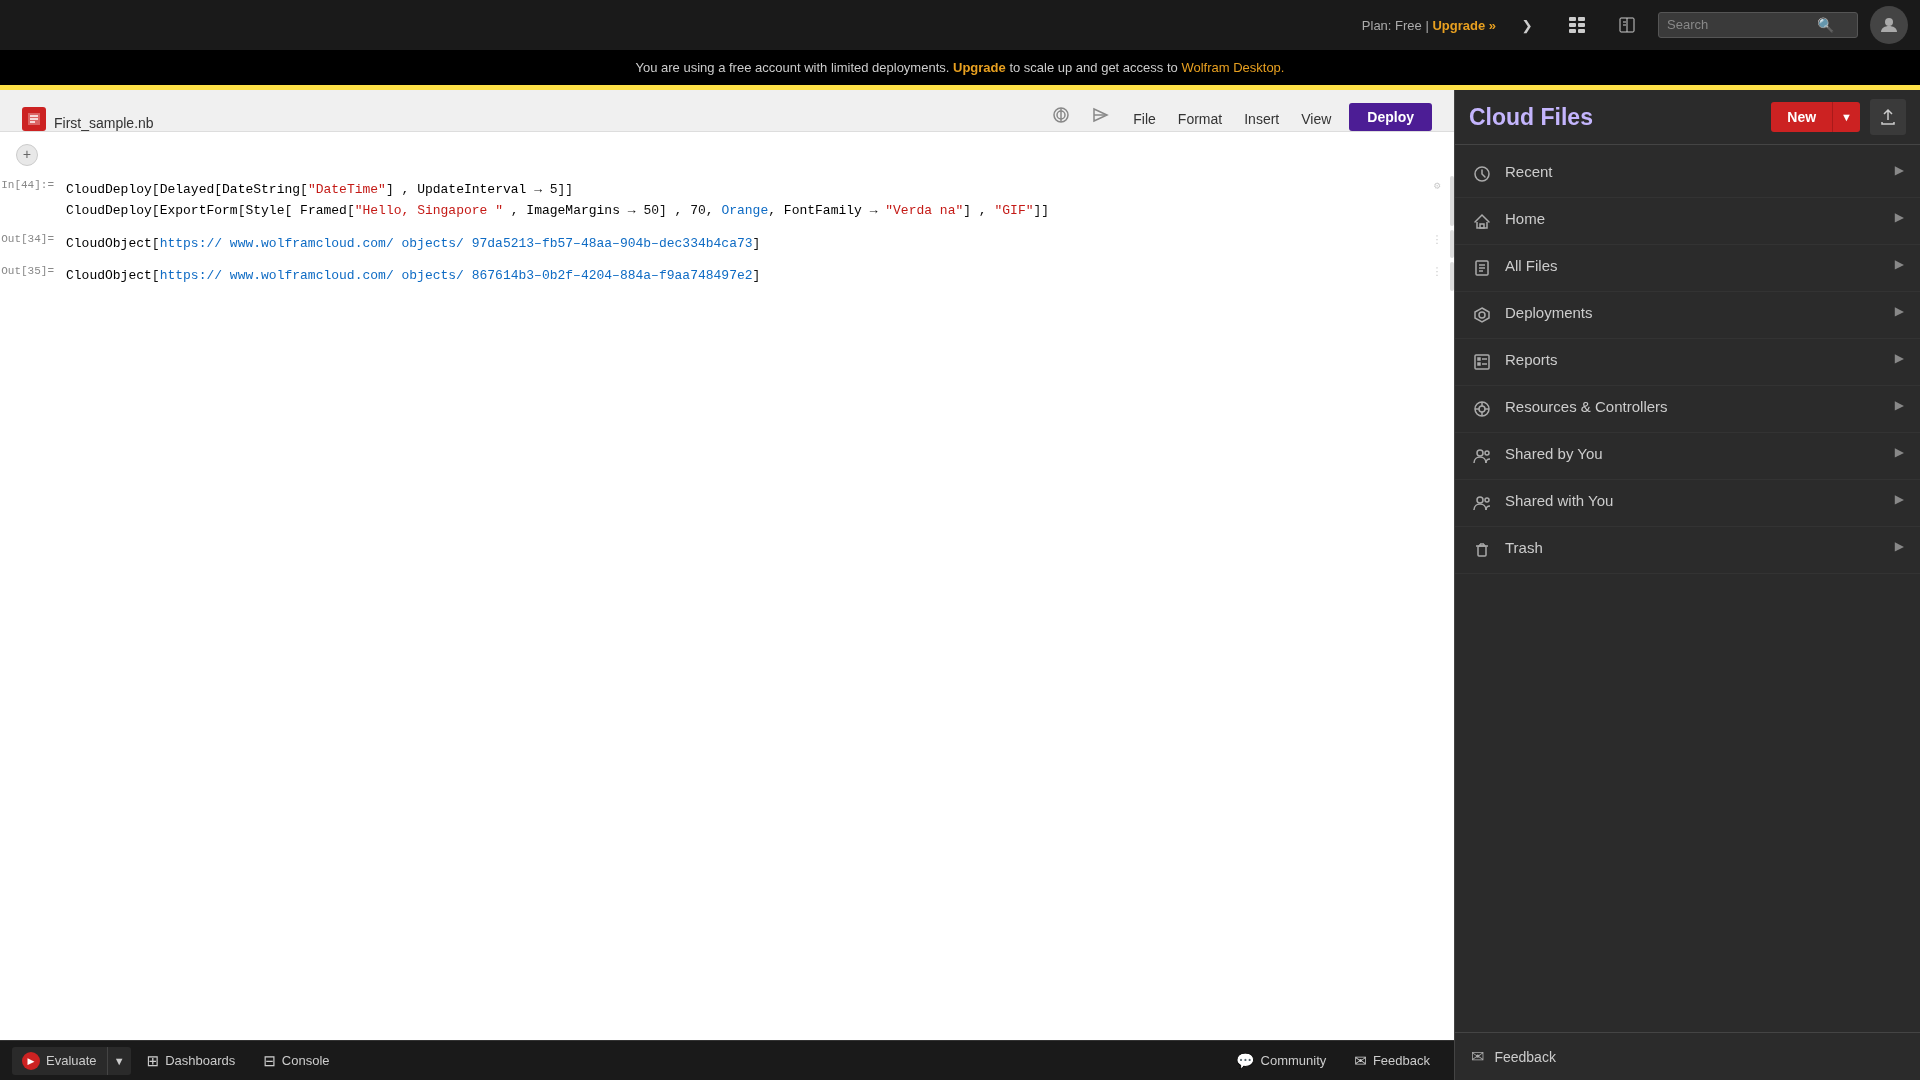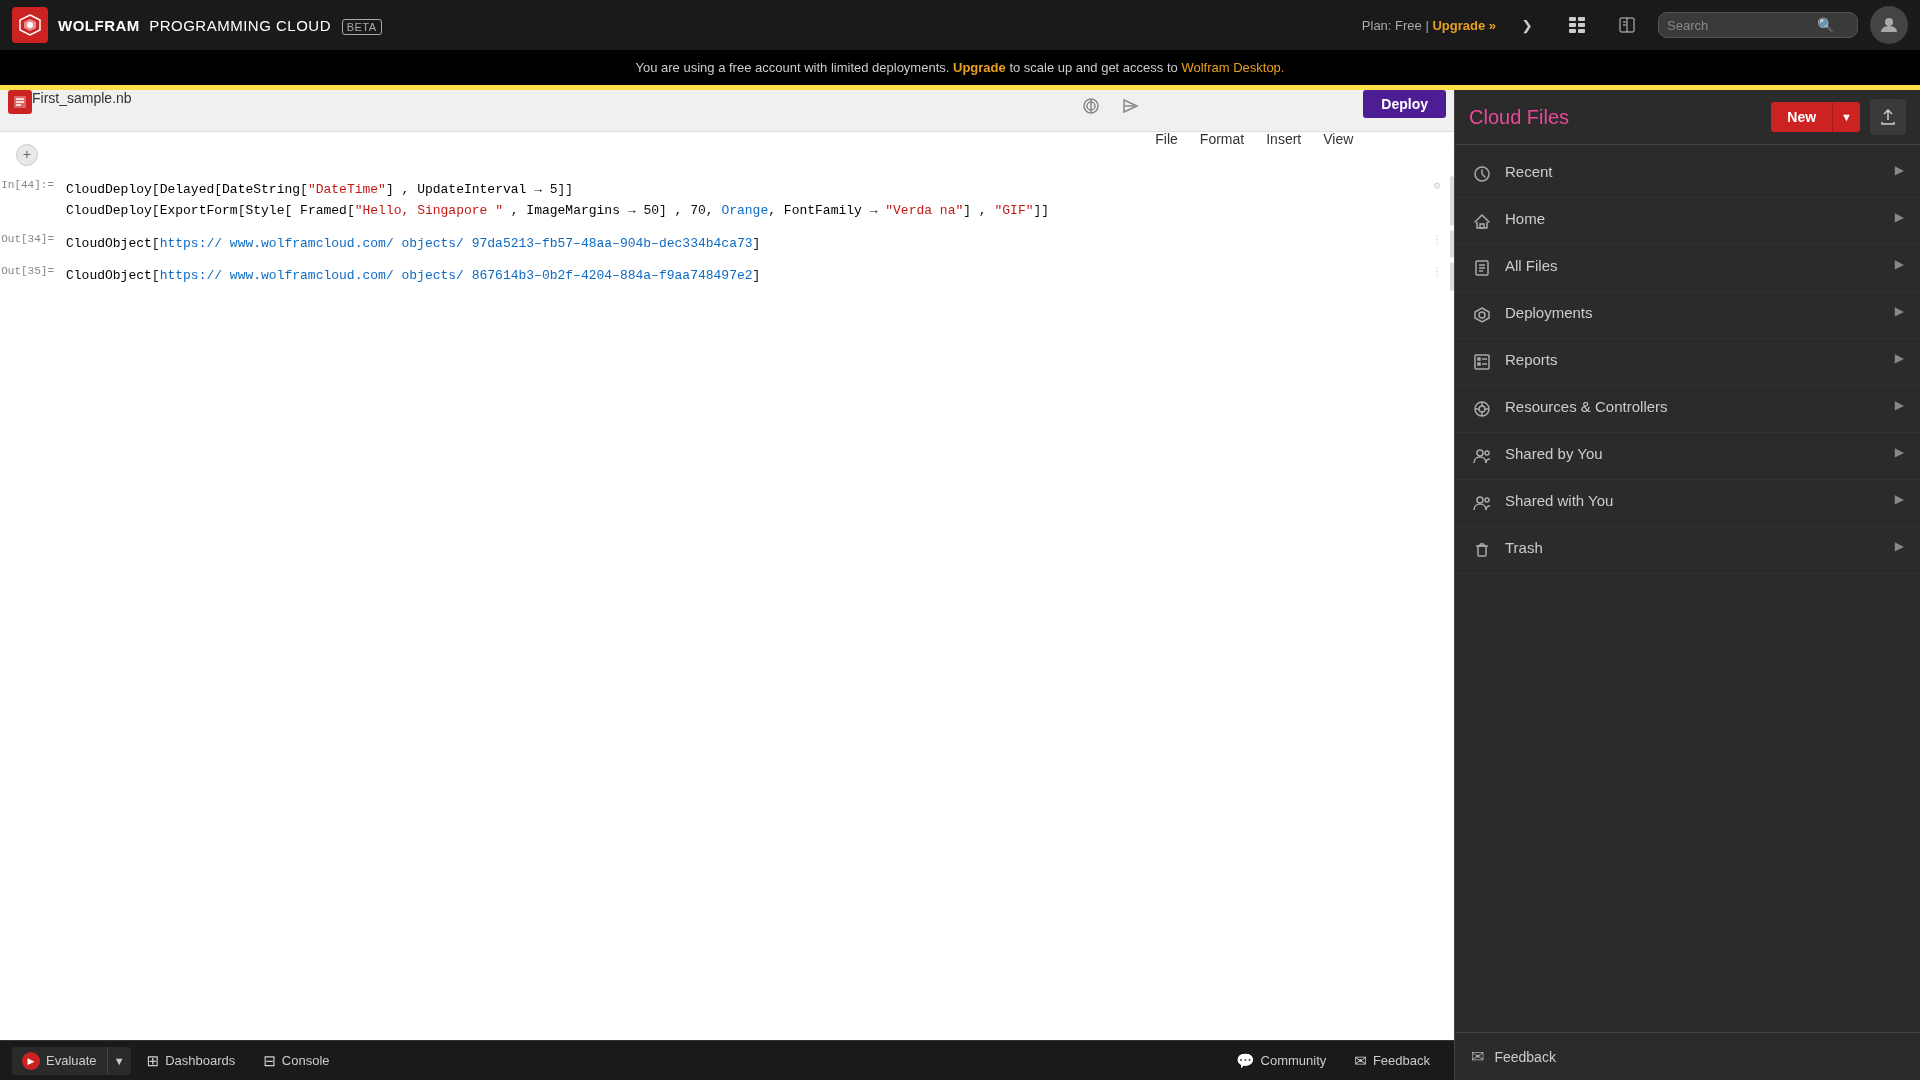--- a/index.html
+++ b/index.html
@@ -439,20 +439,6 @@
 <body>
 
 <div class="top-header">
-  <div class="logo-area">
-    <div class="logo-icon">
-      <svg viewBox="0 0 24 24" fill="white">
-        <polygon points="12,2 22,7 22,17 12,22 2,17 2,7" fill="none" stroke="white" stroke-width="1.5"></polygon>
-        <polygon points="12,6 18,9 18,15 12,18 6,15 6,9" fill="white" opacity="0.5"></polygon>
-        <circle cx="12" cy="12" r="3" fill="white"></circle>
-      </svg>
-    </div>
-    <span class="app-title">
-      <span class="wolfram">WOLFRAM</span>
-      &nbsp;<span>PROGRAMMING CLOUD</span>
-      <span class="beta">BETA</span>
-    </span>
-  </div>
   <div class="header-spacer"></div>
   <span class="plan-info">
     <span>Plan: Free |</span>

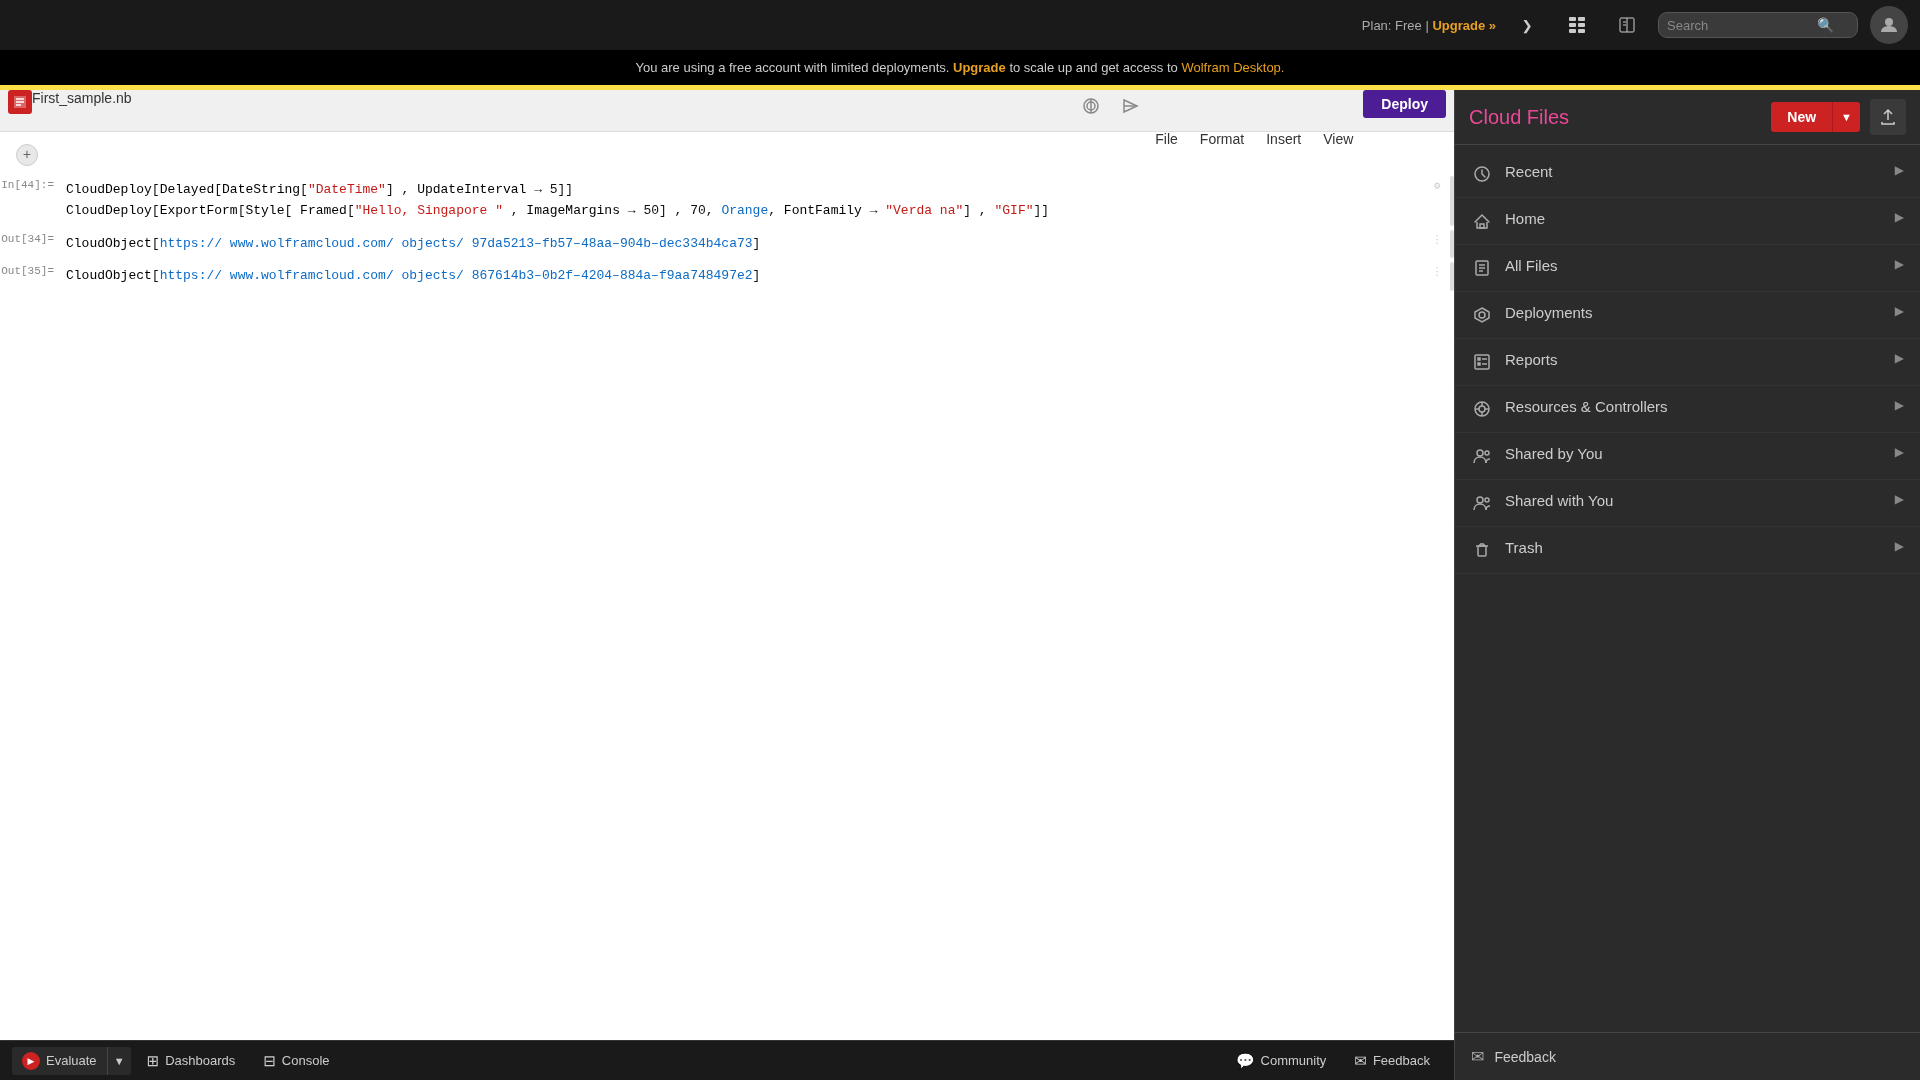--- a/index.html
+++ b/index.html
@@ -70,10 +70,10 @@
     }
     .search-box {
       display: flex;
-      align-items: center;
+      align-items: flex-start;
       background: #3a3a3a;
       border: 1px solid #555;
-      border-radius: 9px;
+      border-radius: 3px;
       padding: 4px 8px;
       width: 200px;
     }

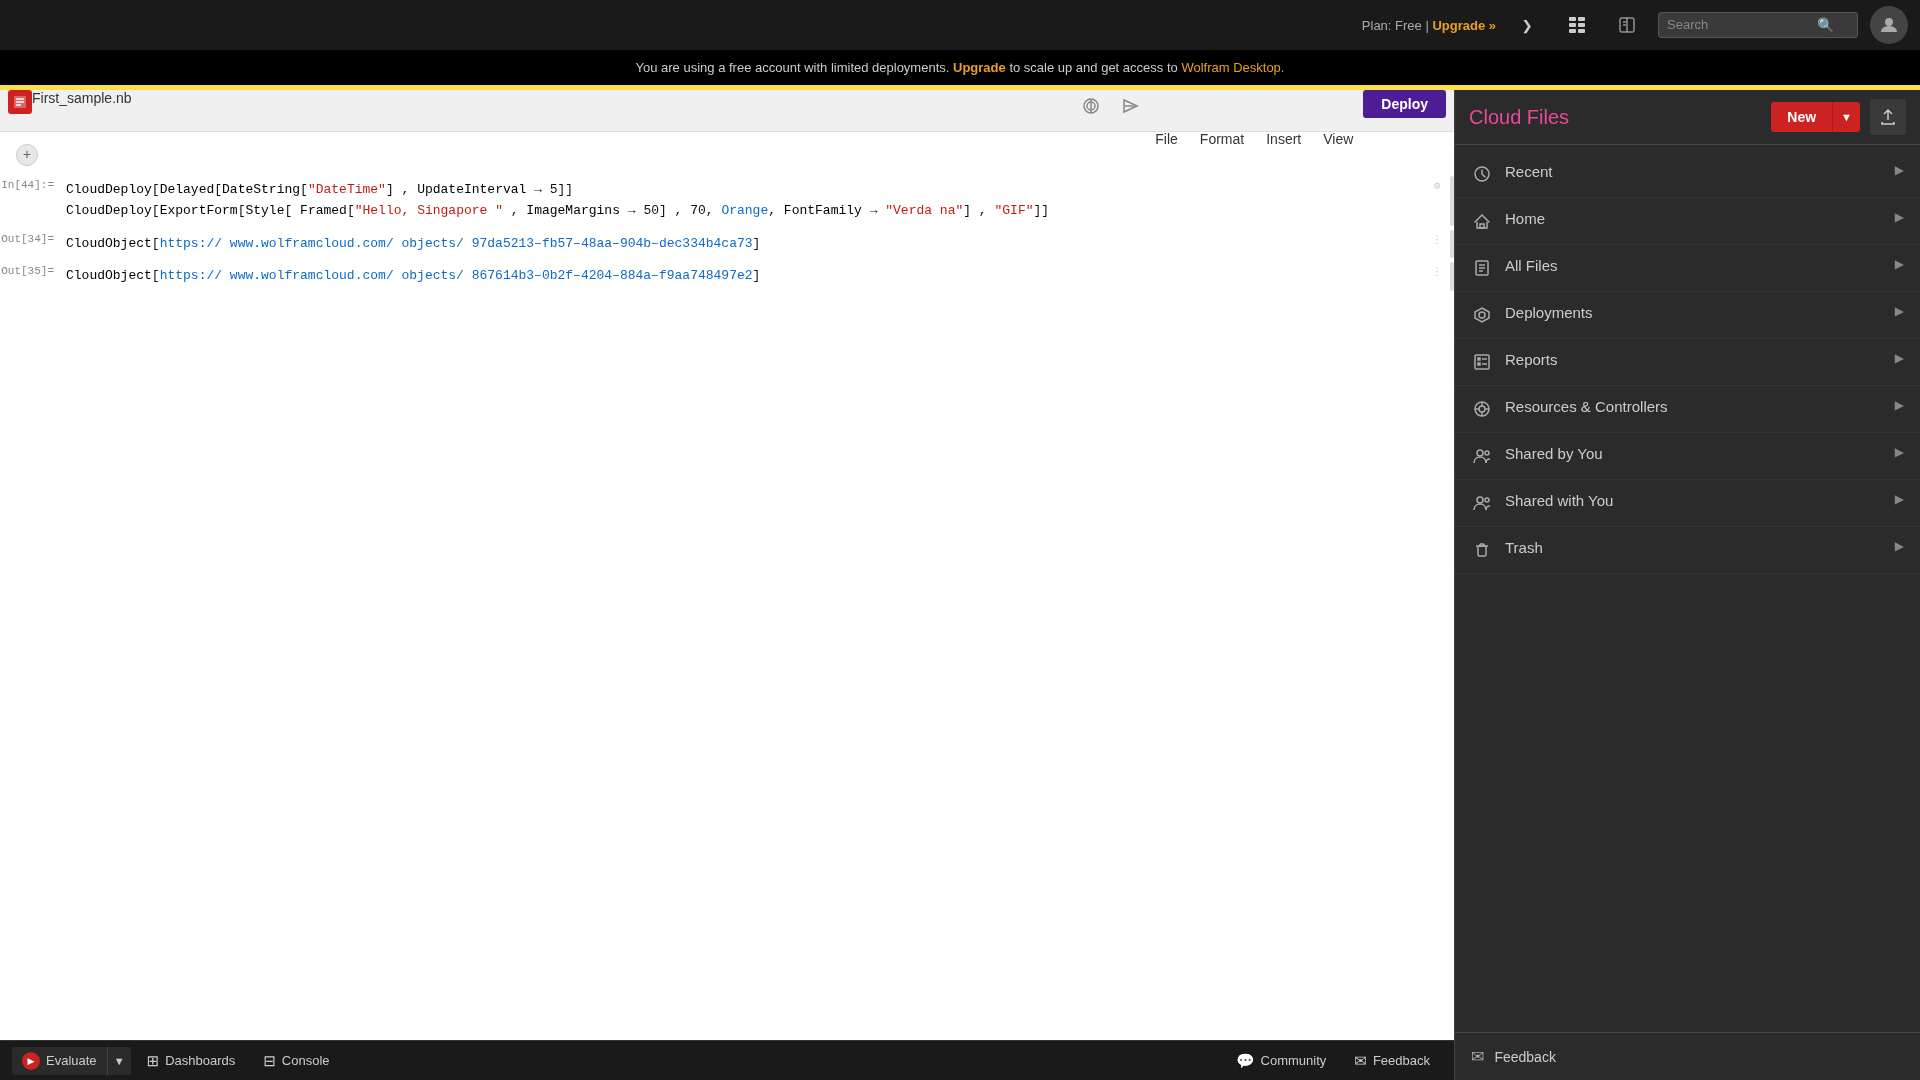--- a/index.html
+++ b/index.html
@@ -132,9 +132,10 @@
       background: #f0f0f0;
       border-bottom: 1px solid #ddd;
       display: flex;
-      align-items: flex-start;
-      padding: 0 8px;
+      align-items: flex-end;
+      padding: 0 22px;
       height: 42px;
+      gap: 8px;
       flex-shrink: 0;
     }
     .nb-icon {

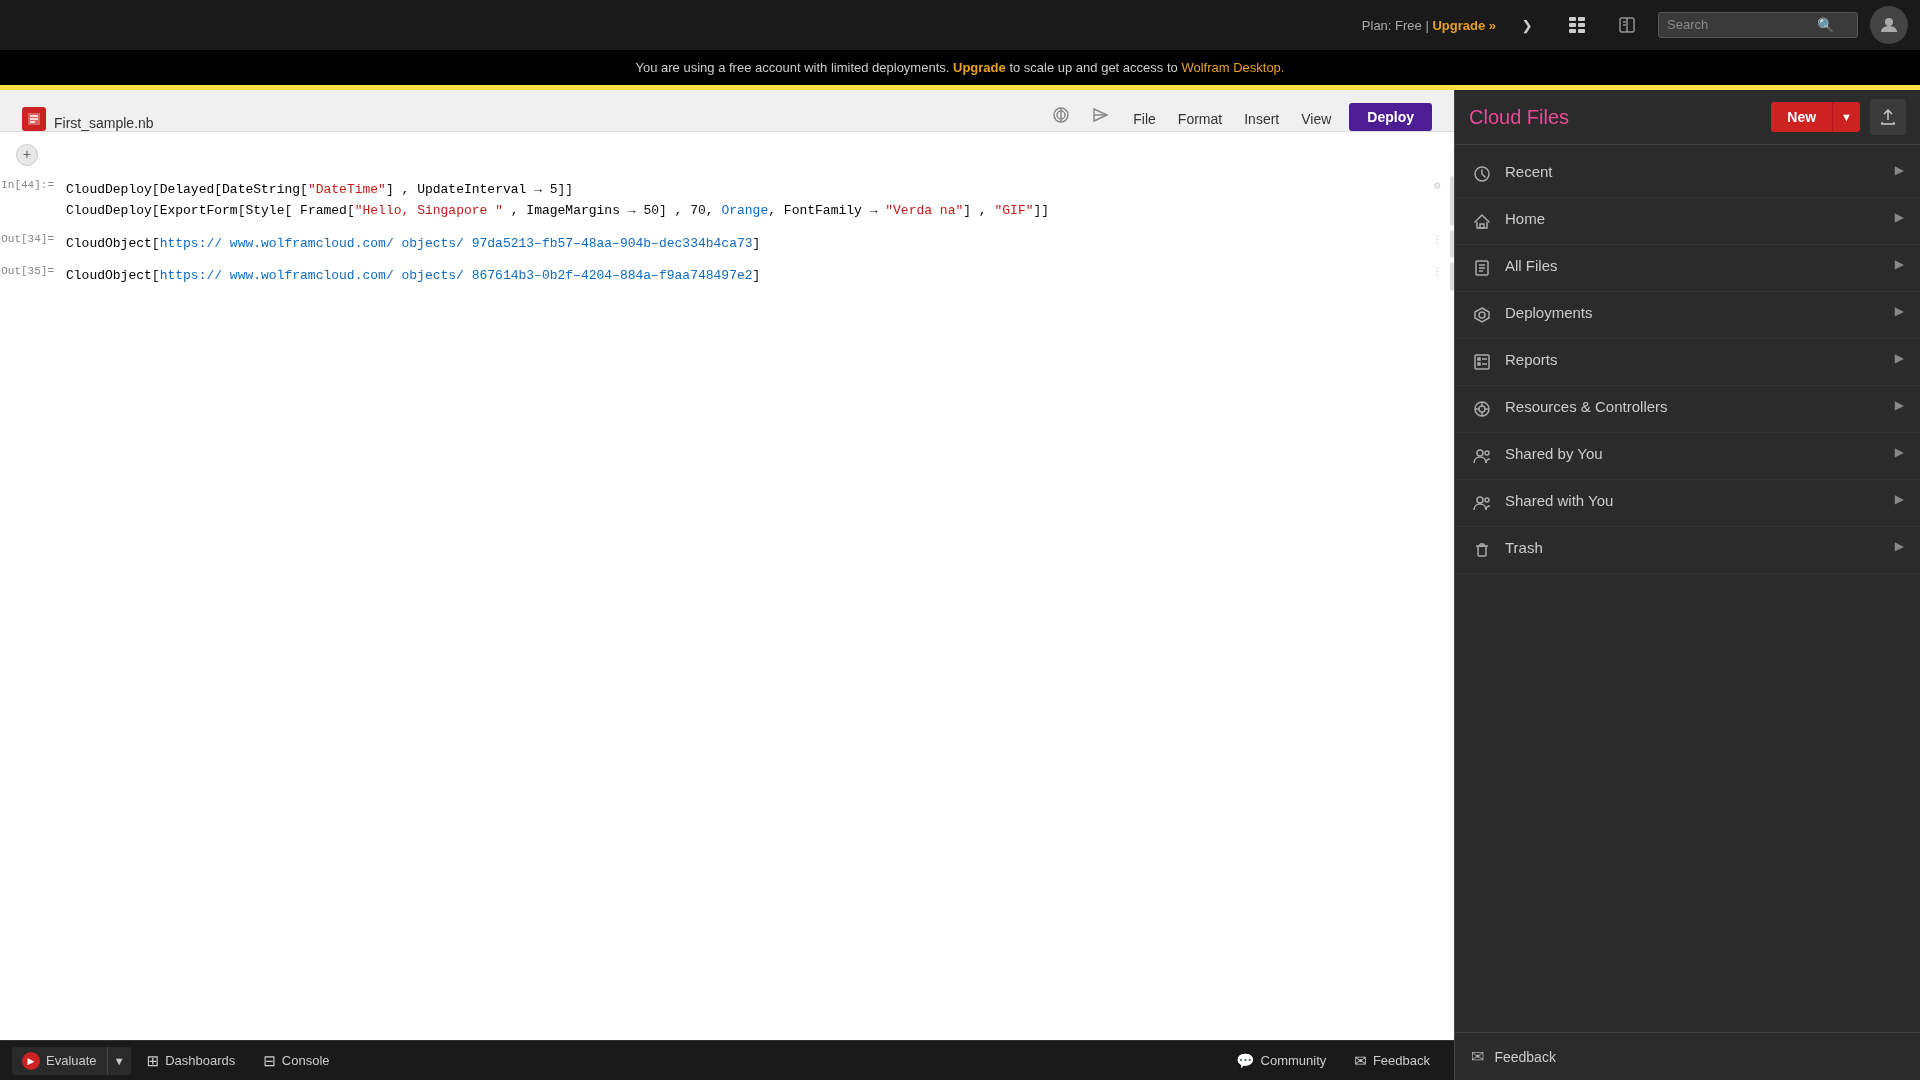--- a/index.html
+++ b/index.html
@@ -351,9 +351,9 @@
       gap: 10px;
     }
     .sidebar-title {
-      color: #ec4899;
-      font-size: 20px;
-      font-weight: 400;
+      color: #c4b5fd;
+      font-size: 23px;
+      font-weight: 700;
       flex: 1;
     }
     .sidebar-new-btn {

